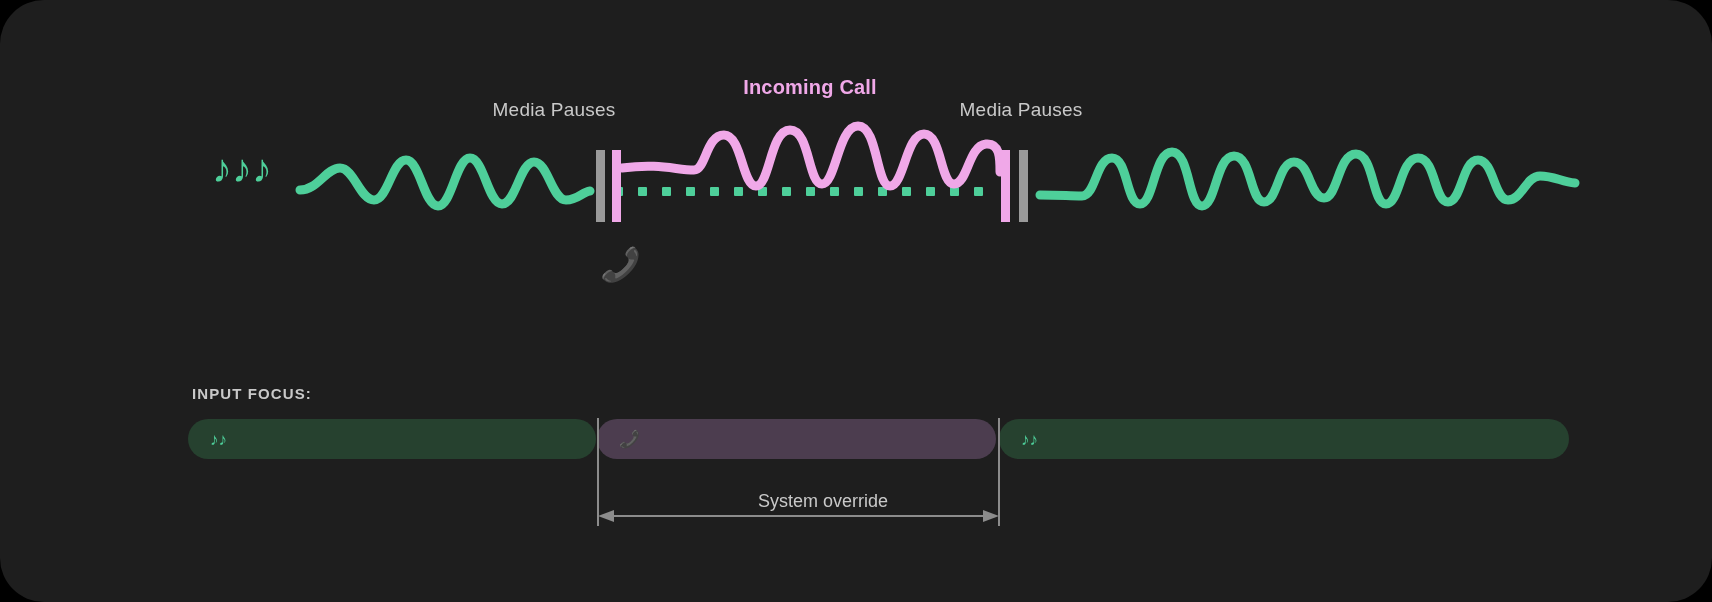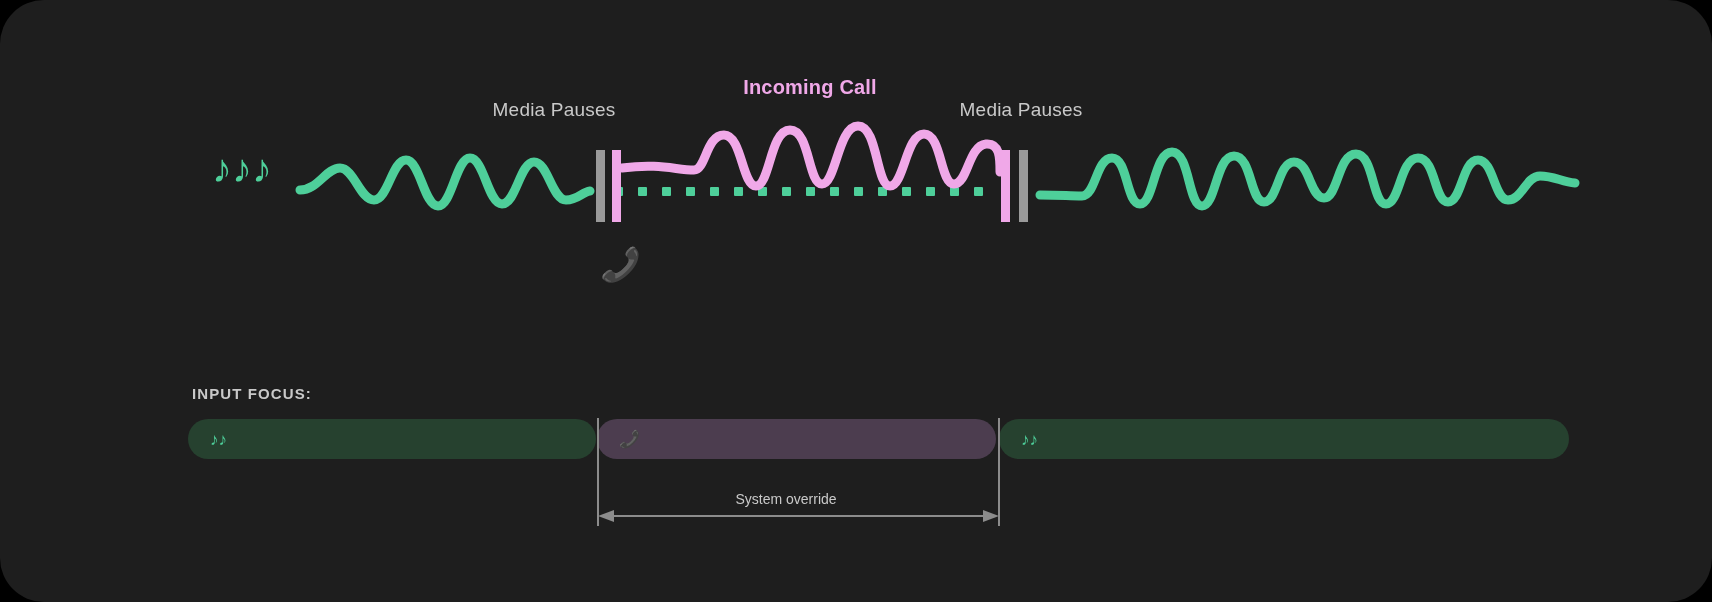--- a/index.html
+++ b/index.html
@@ -116,10 +116,10 @@
   }
   .override-label {
     position: absolute;
-    left: 786px;
+    left: 823px;
     top: 161px;
     transform: translateX(-50%);
-    font-size: 14px;
+    font-size: 18px;
     color: #c9c9c9;
     white-space: nowrap;
   }

